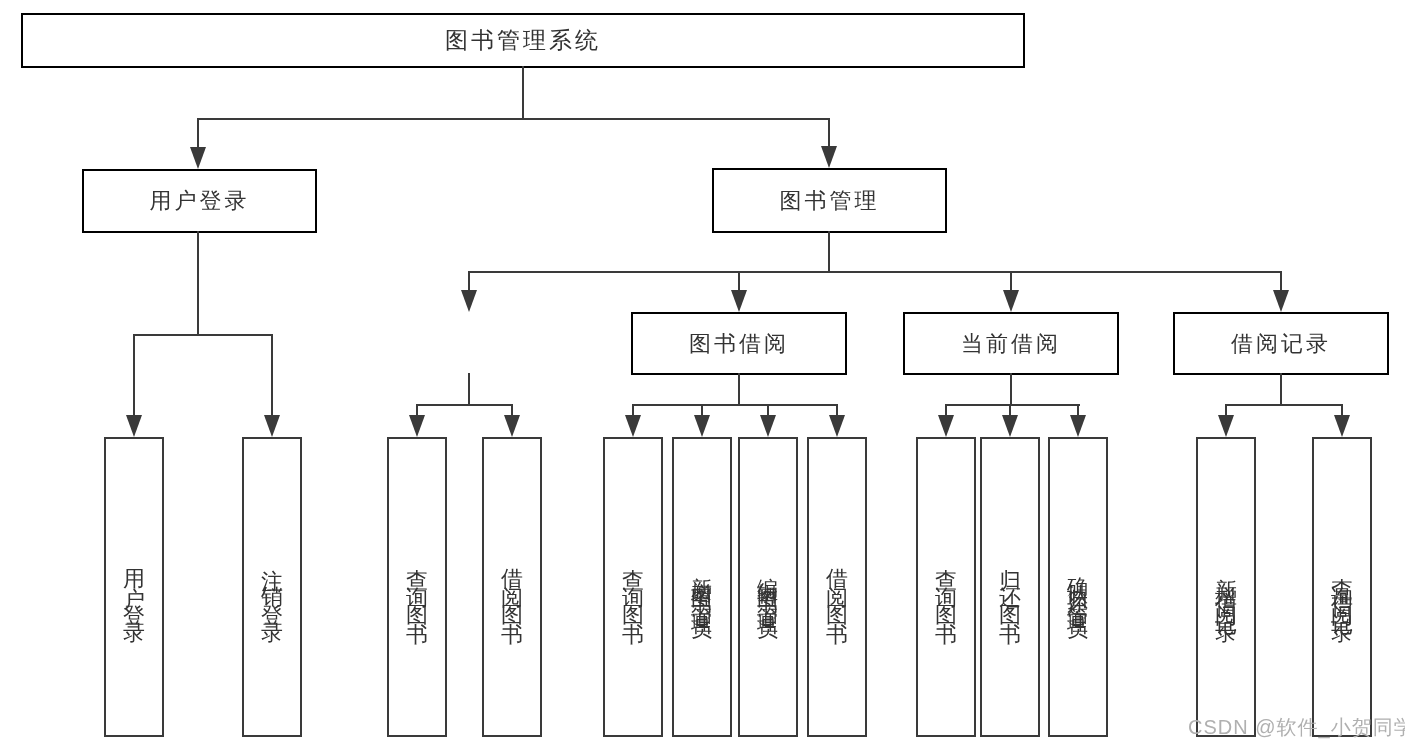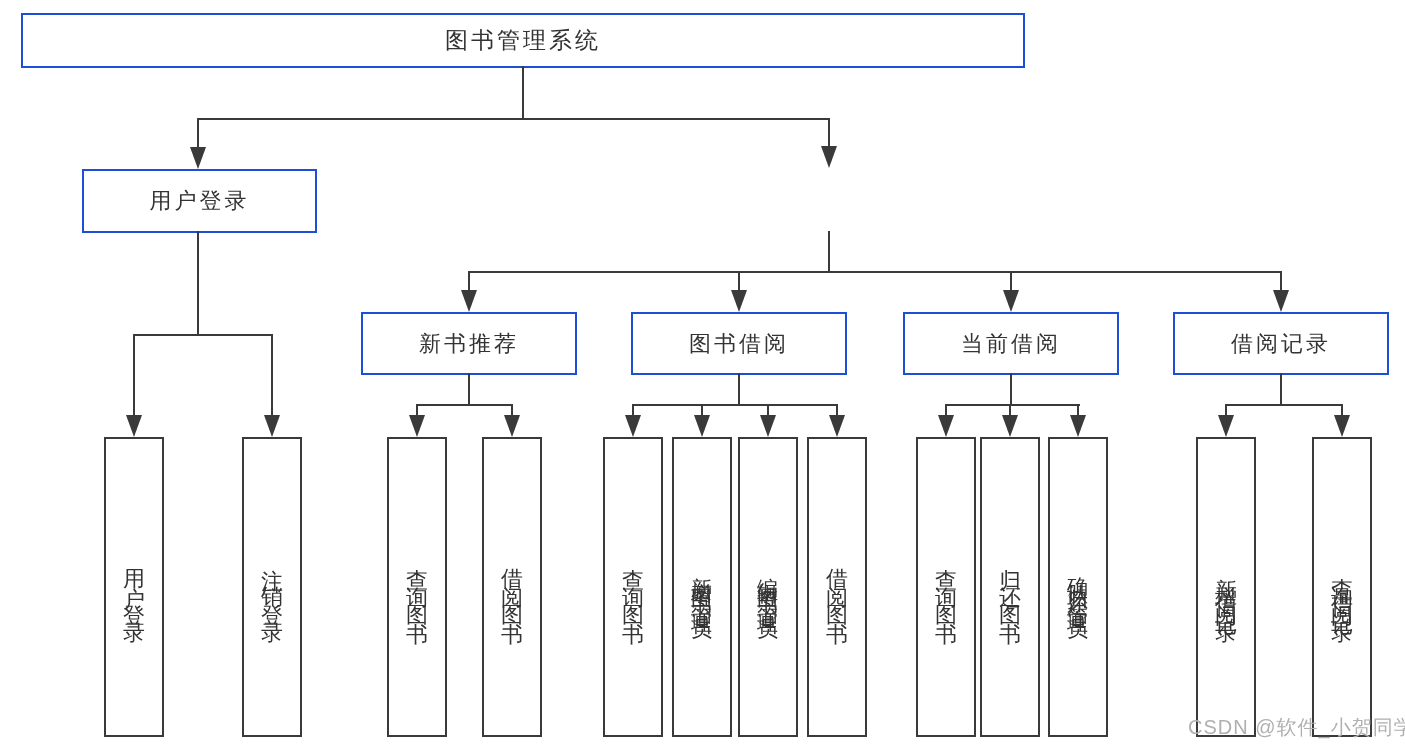--- a/index.html
+++ b/index.html
@@ -8,7 +8,7 @@
     font-family:"Liberation Sans",sans-serif;color:#333333;overflow:hidden;
   }
   .node{
-    position:absolute;box-sizing:border-box;border:2px solid #1d4ed8;background:#ffffff;
+    position:absolute;box-sizing:border-box;border:2px solid #000000;background:#ffffff;
     display:flex;align-items:center;justify-content:center;
     font-size:22px;letter-spacing:3px;color:#333333;
   }

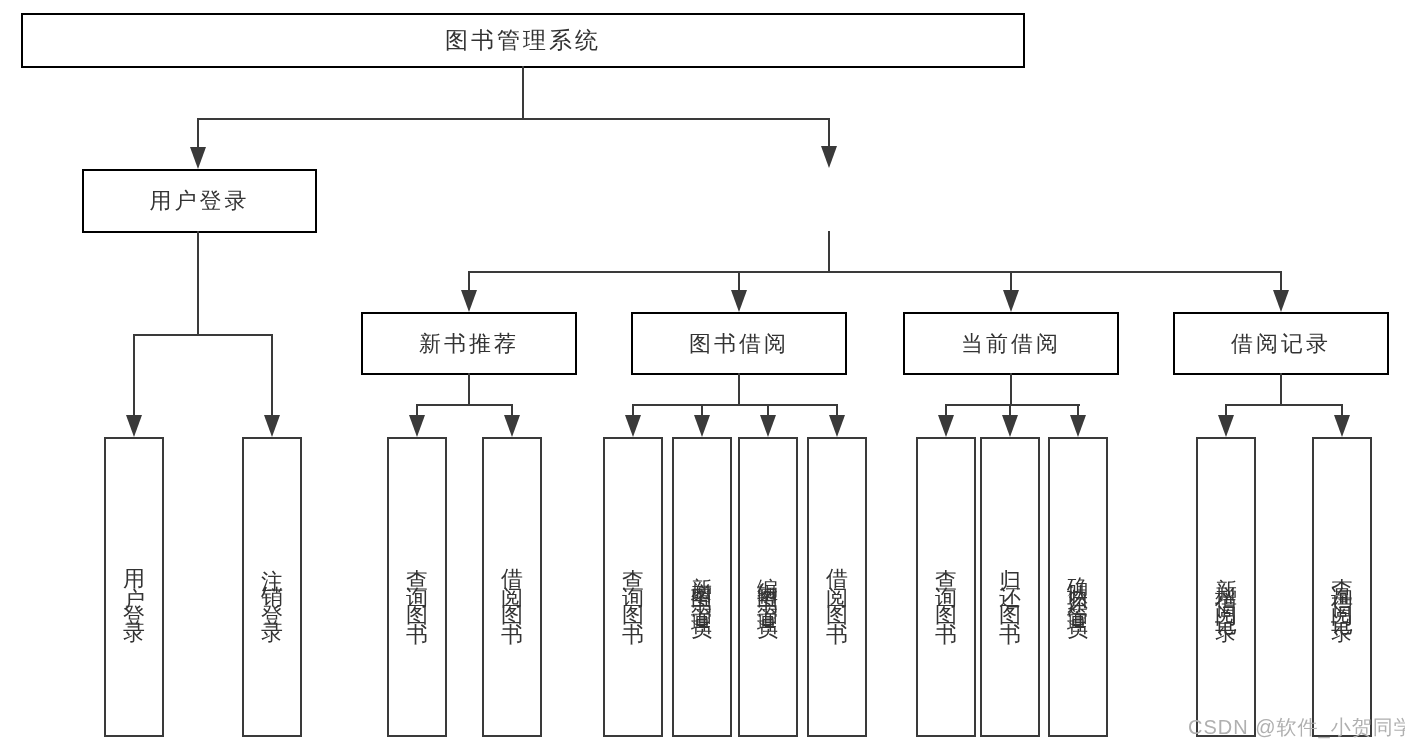--- a/index.html
+++ b/index.html
@@ -63,6 +63,9 @@
   <div class="node" style="left:82px;top:169px;width:235px;height:64px">
     <span>用户登录</span>
   </div>
+  <div class="node" style="left:712px;top:168px;width:235px;height:65px">
+    <span>图书管理</span>
+  </div>
 
   <div class="vline" style="left:197px;top:231px;height:105px"></div>
   <div class="hline" style="left:133px;top:334px;width:140px"></div>

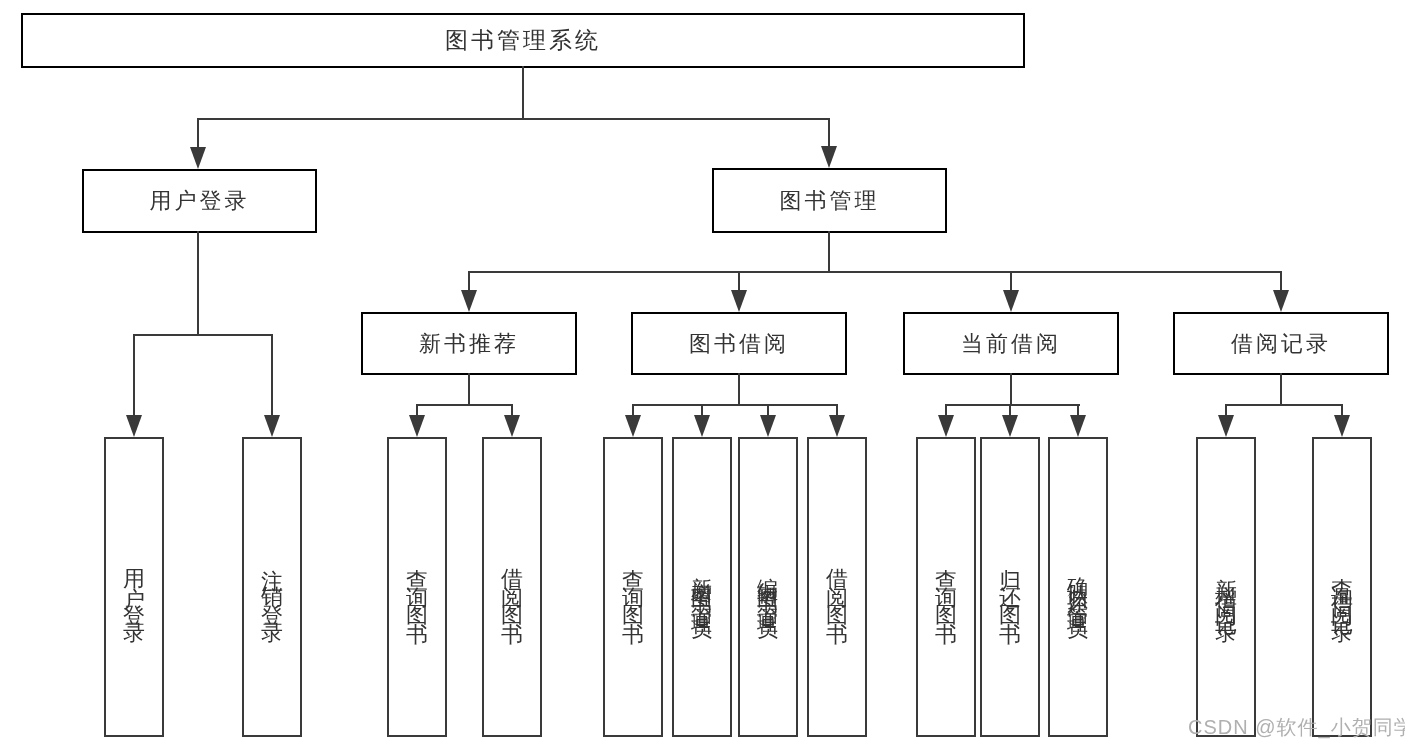--- a/index.html
+++ b/index.html
@@ -97,9 +97,6 @@
       <div class="head"></div>
     </div>
 
-  <div class="node" style="left:361px;top:312px;width:216px;height:63px">
-    <span>新书推荐</span>
-  </div>
   <div class="node" style="left:903px;top:312px;width:216px;height:63px">
     <span>当前借阅</span>
   </div>

